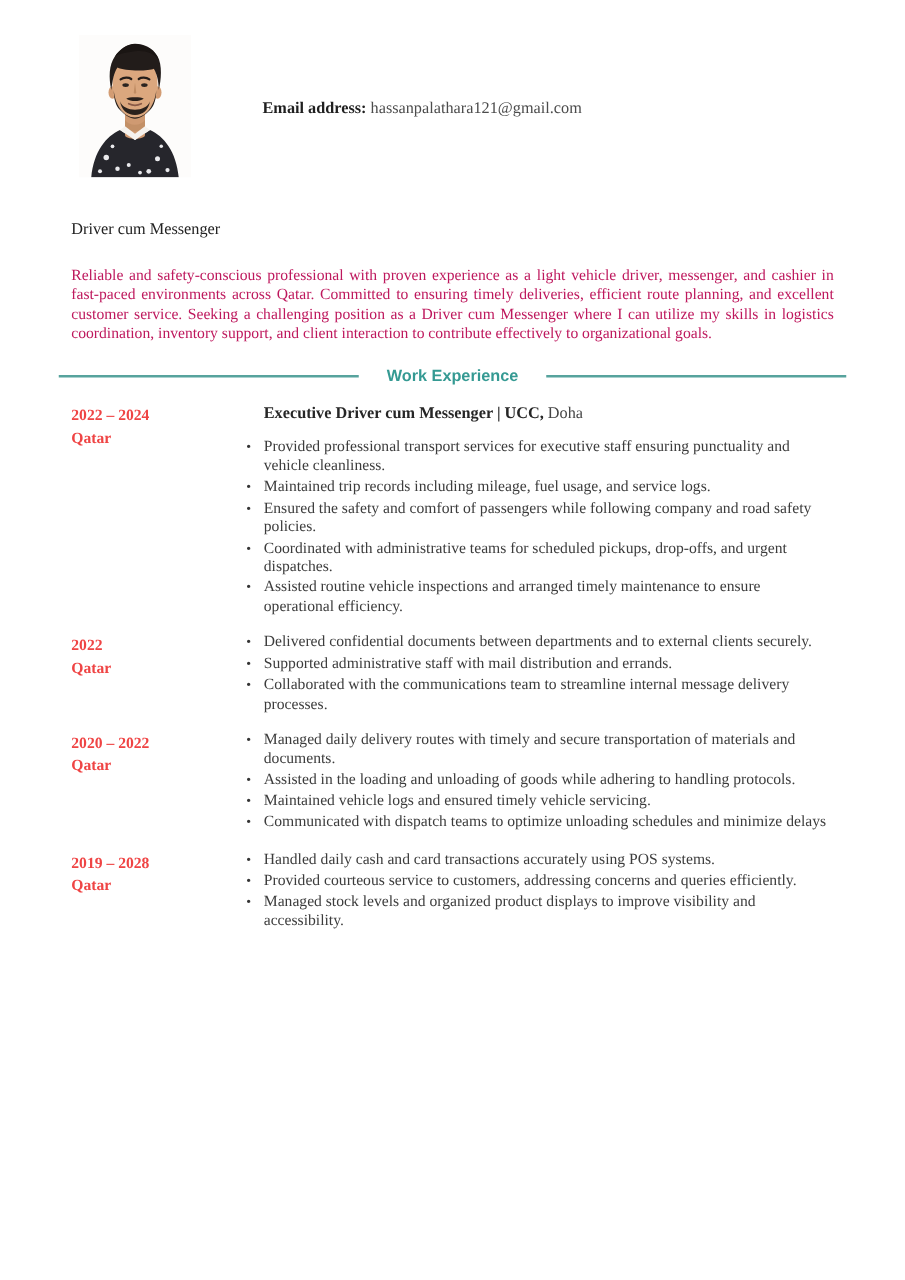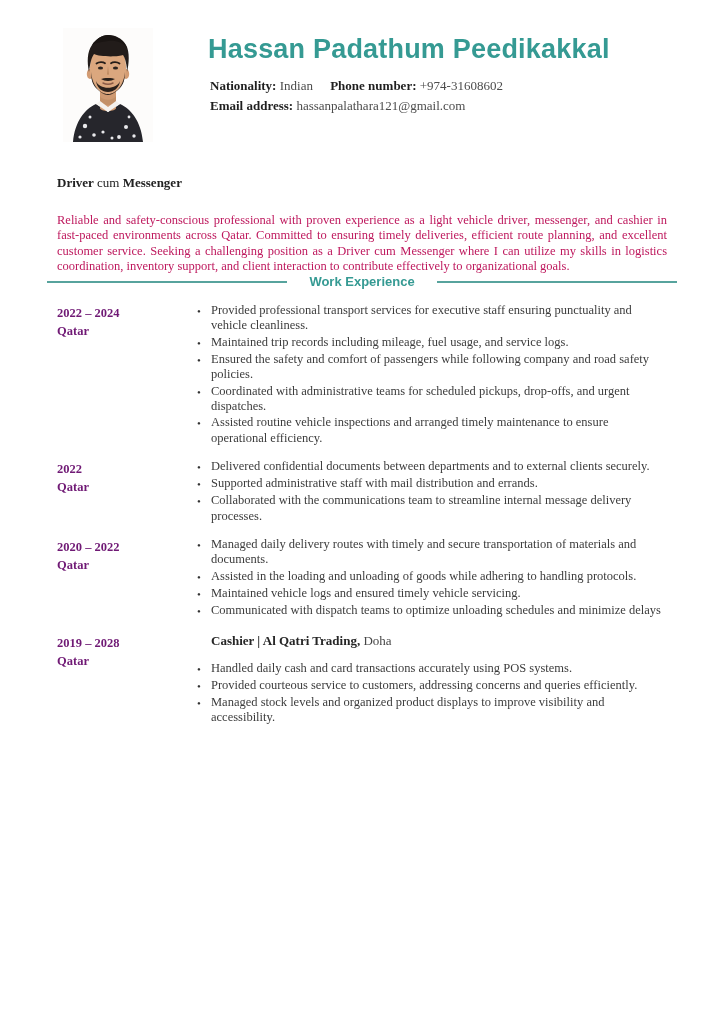--- a/index.html
+++ b/index.html
@@ -129,7 +129,6 @@
       </svg>
     </div>
 
-    <div class="name">Hassan Padathum Peedikakkal</div>
 
     <div class="contact">
       <div>

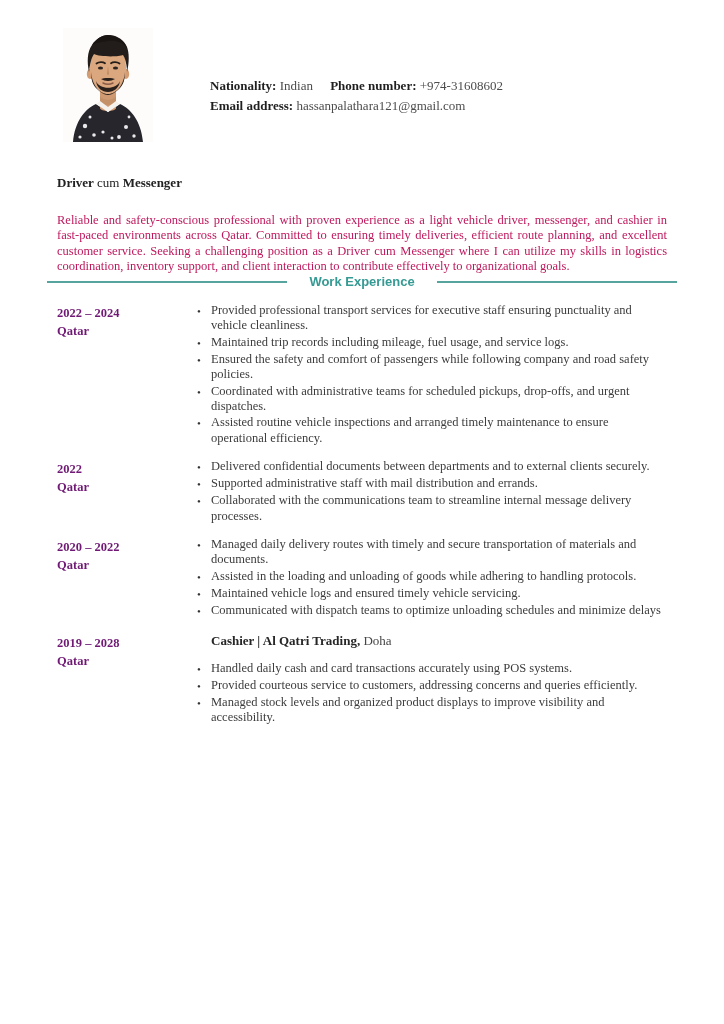--- a/index.html
+++ b/index.html
@@ -132,12 +132,6 @@
 
     <div class="contact">
       <div>
-        <span class="label">Nationality:</span>
-        <span class="value">Indian</span>
-        <span class="label phone-group">Phone number:</span>
-        <span class="value">+974-31608602</span>
-      </div>
-      <div>
         <span class="label">Email address:</span>
         <span class="value">hassanpalathara121@gmail.com</span>
       </div>

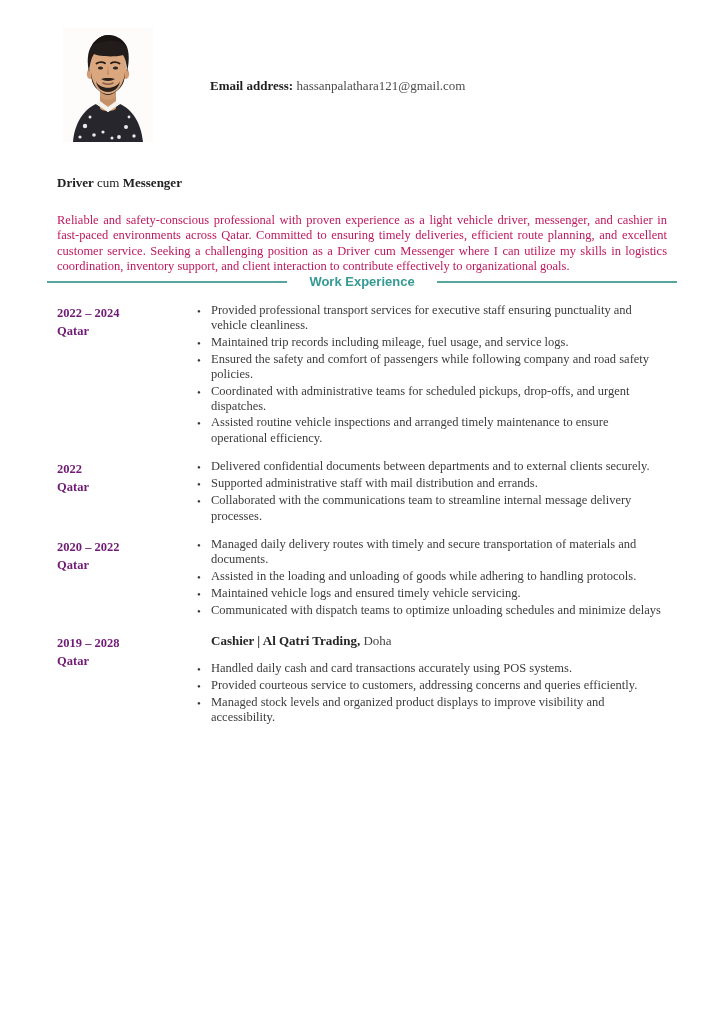--- a/index.html
+++ b/index.html
@@ -50,7 +50,7 @@
     margin:12px 57px 0 57px;
     font-size:13px; color:#222222;
   }
-  .profile-role .rb { font-weight:700; }
+  .profile-role .rb { font-weight:400; }
   .summary {
     margin:22px 57px 0 57px;
     font-size:12.5px; line-height:15.3px;

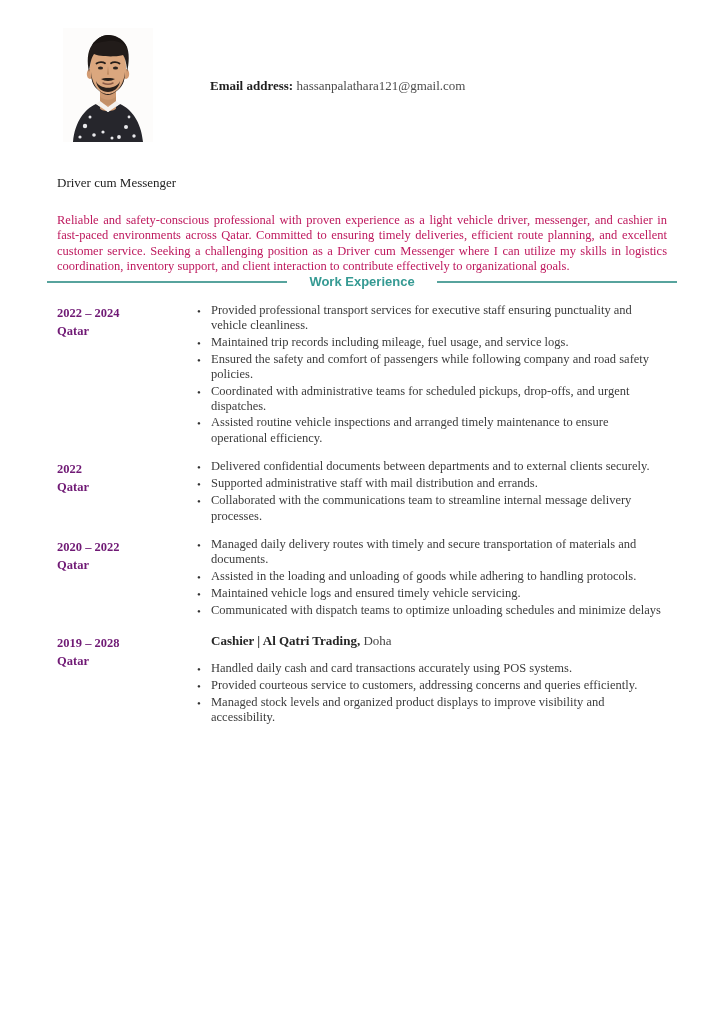--- a/index.html
+++ b/index.html
@@ -57,7 +57,7 @@
     text-align:justify;
     color:#be185d;
   }
-  .work-gap { }
+  .work-gap { margin-top:19px; }
   
   .entries { margin:6px 57px 0 57px; padding-top:8px; }
   .entry { display:flex; margin-bottom:12px; }

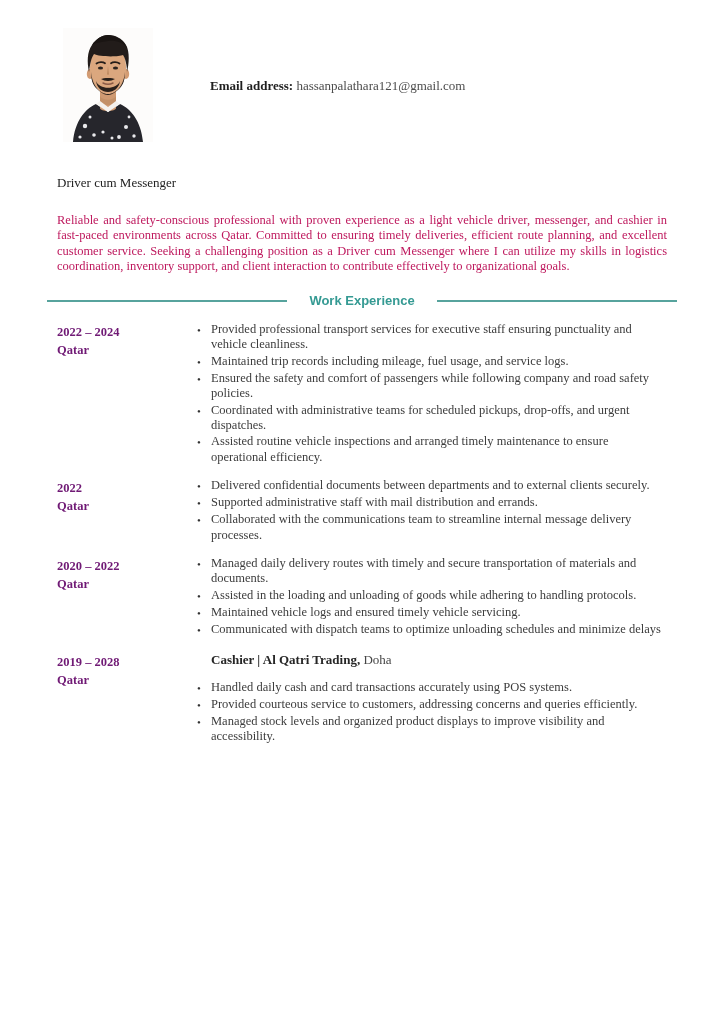--- a/index.html
+++ b/index.html
@@ -64,7 +64,7 @@
   .entry-left {
     width:140px; flex:none;
     font-weight:700; font-size:12.5px; line-height:18px;
-    color:#701a75; padding-top:1px;
+    color:#ef4444; padding-top:1px;
   }
   .entry-right { flex:1; }
   .entry-title { font-size:13px; padding-left:14px; margin-bottom:12px; color:#262626; }

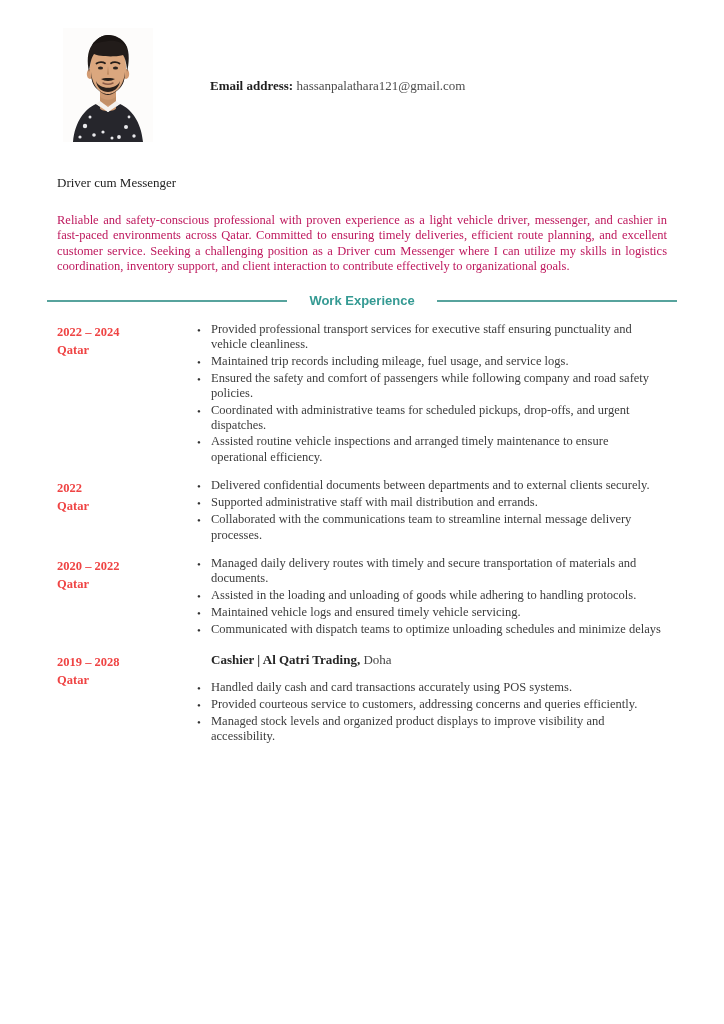--- a/index.html
+++ b/index.html
@@ -160,6 +160,7 @@
           <div>Qatar</div>
         </div>
         <div class="entry-right">
+          <div class="entry-title"><span class="t-bold">Executive Driver cum Messenger | UCC,</span> <span class="t-reg">Doha</span></div>
           <div class="bullets">
             <div class="bullet">
               <span class="bullet-dot">•</span>

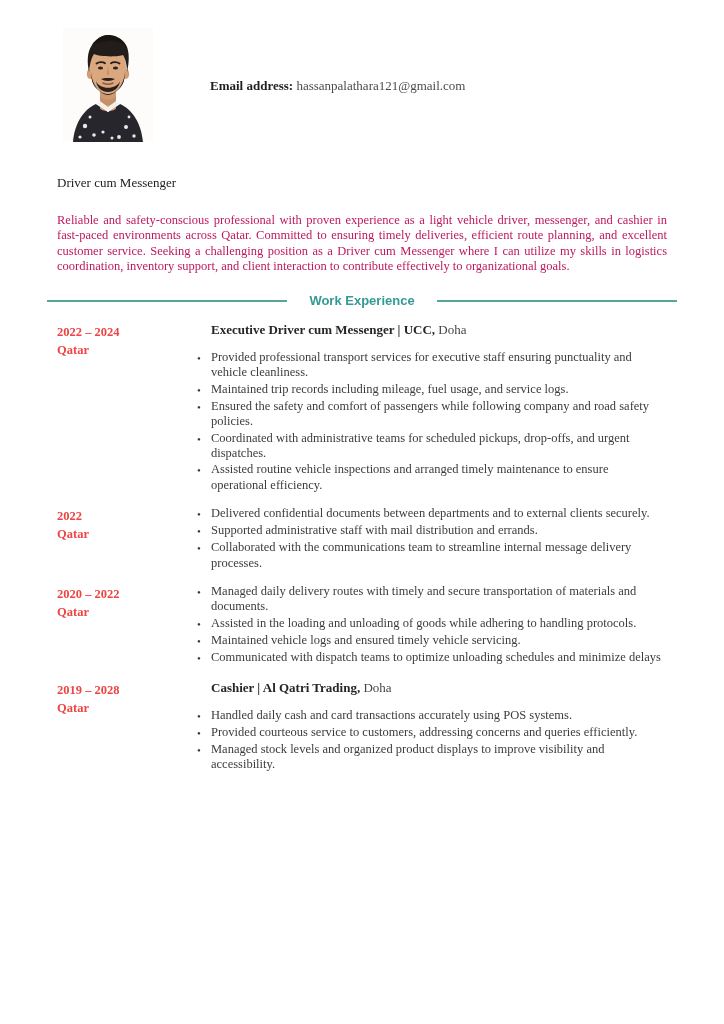--- a/index.html
+++ b/index.html
@@ -239,7 +239,6 @@
           <div>Qatar</div>
         </div>
         <div class="entry-right">
-          <div class="entry-title"><span class="t-bold">Cashier | Al Qatri Trading,</span> <span class="t-reg">Doha</span></div>
           <div class="bullets">
             <div class="bullet">
               <span class="bullet-dot">•</span>

